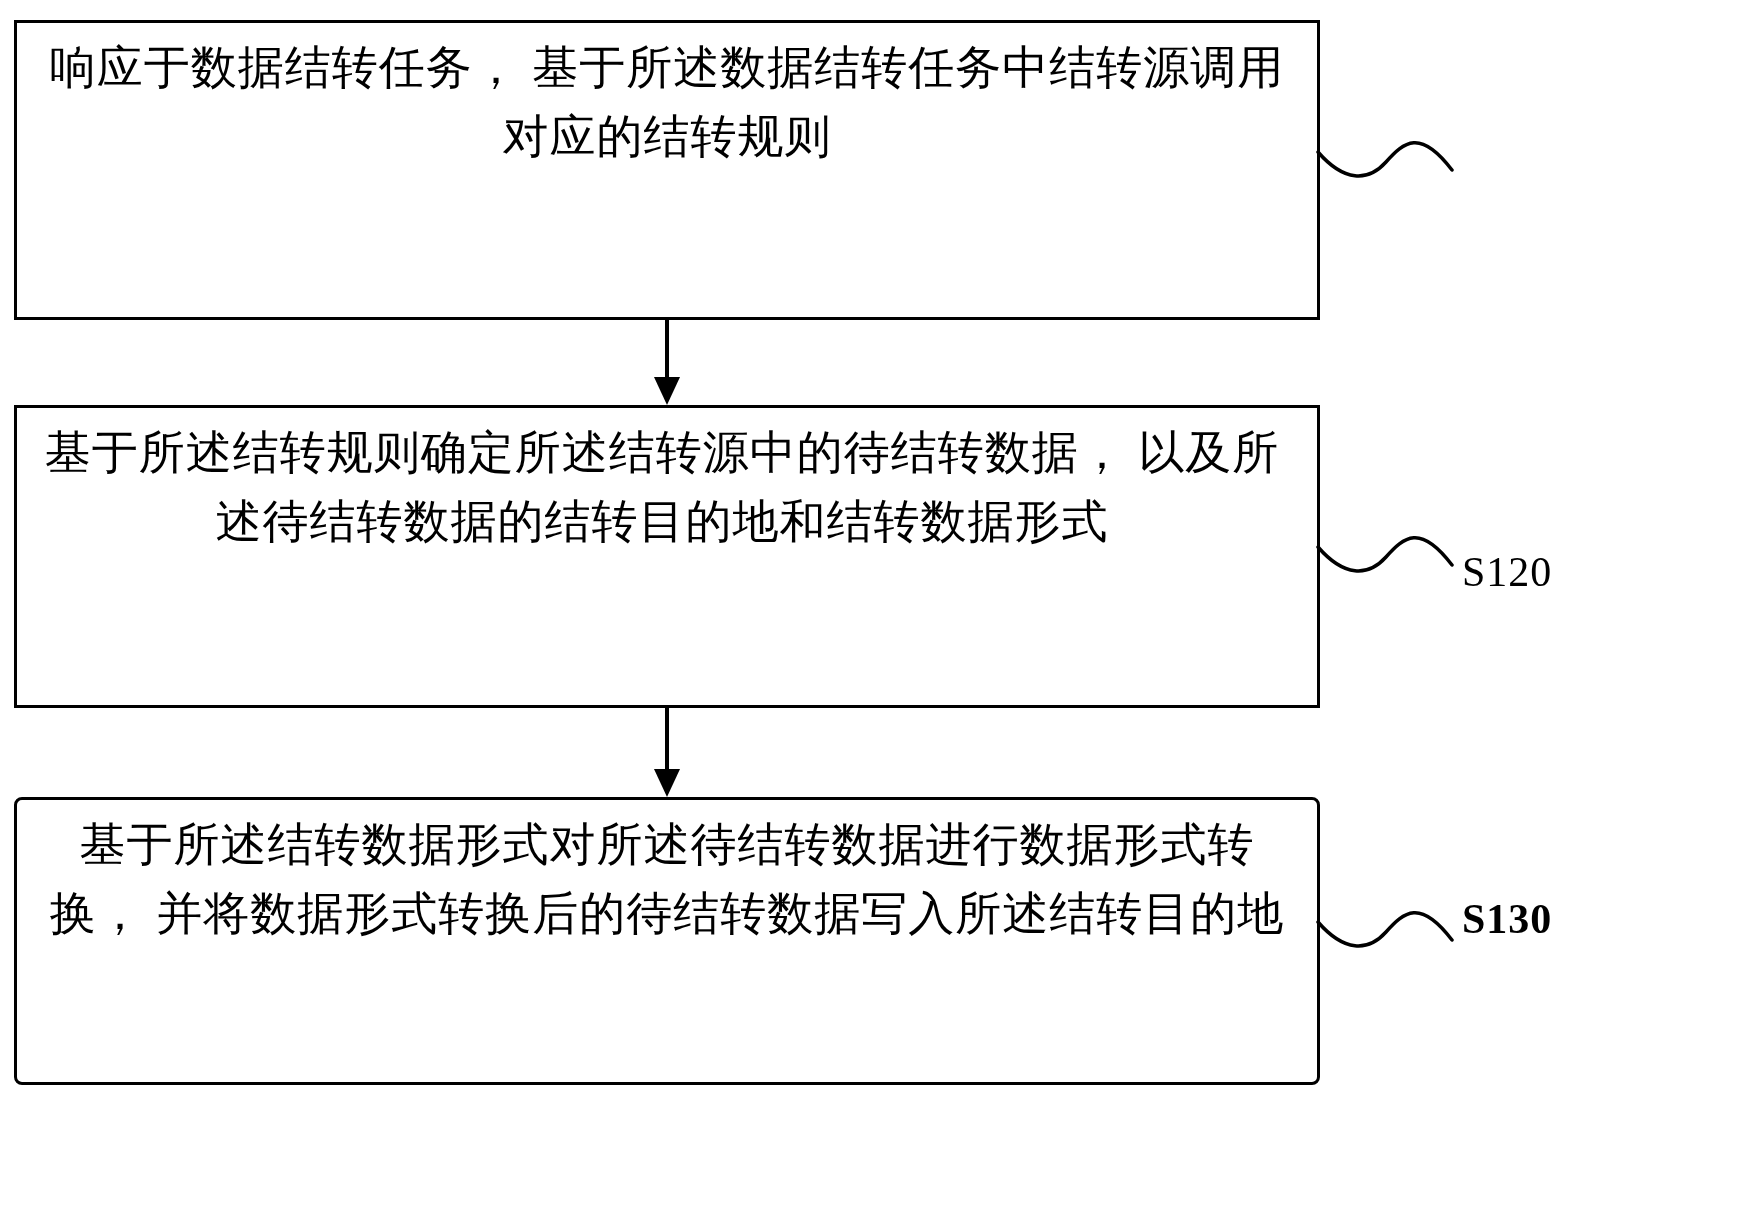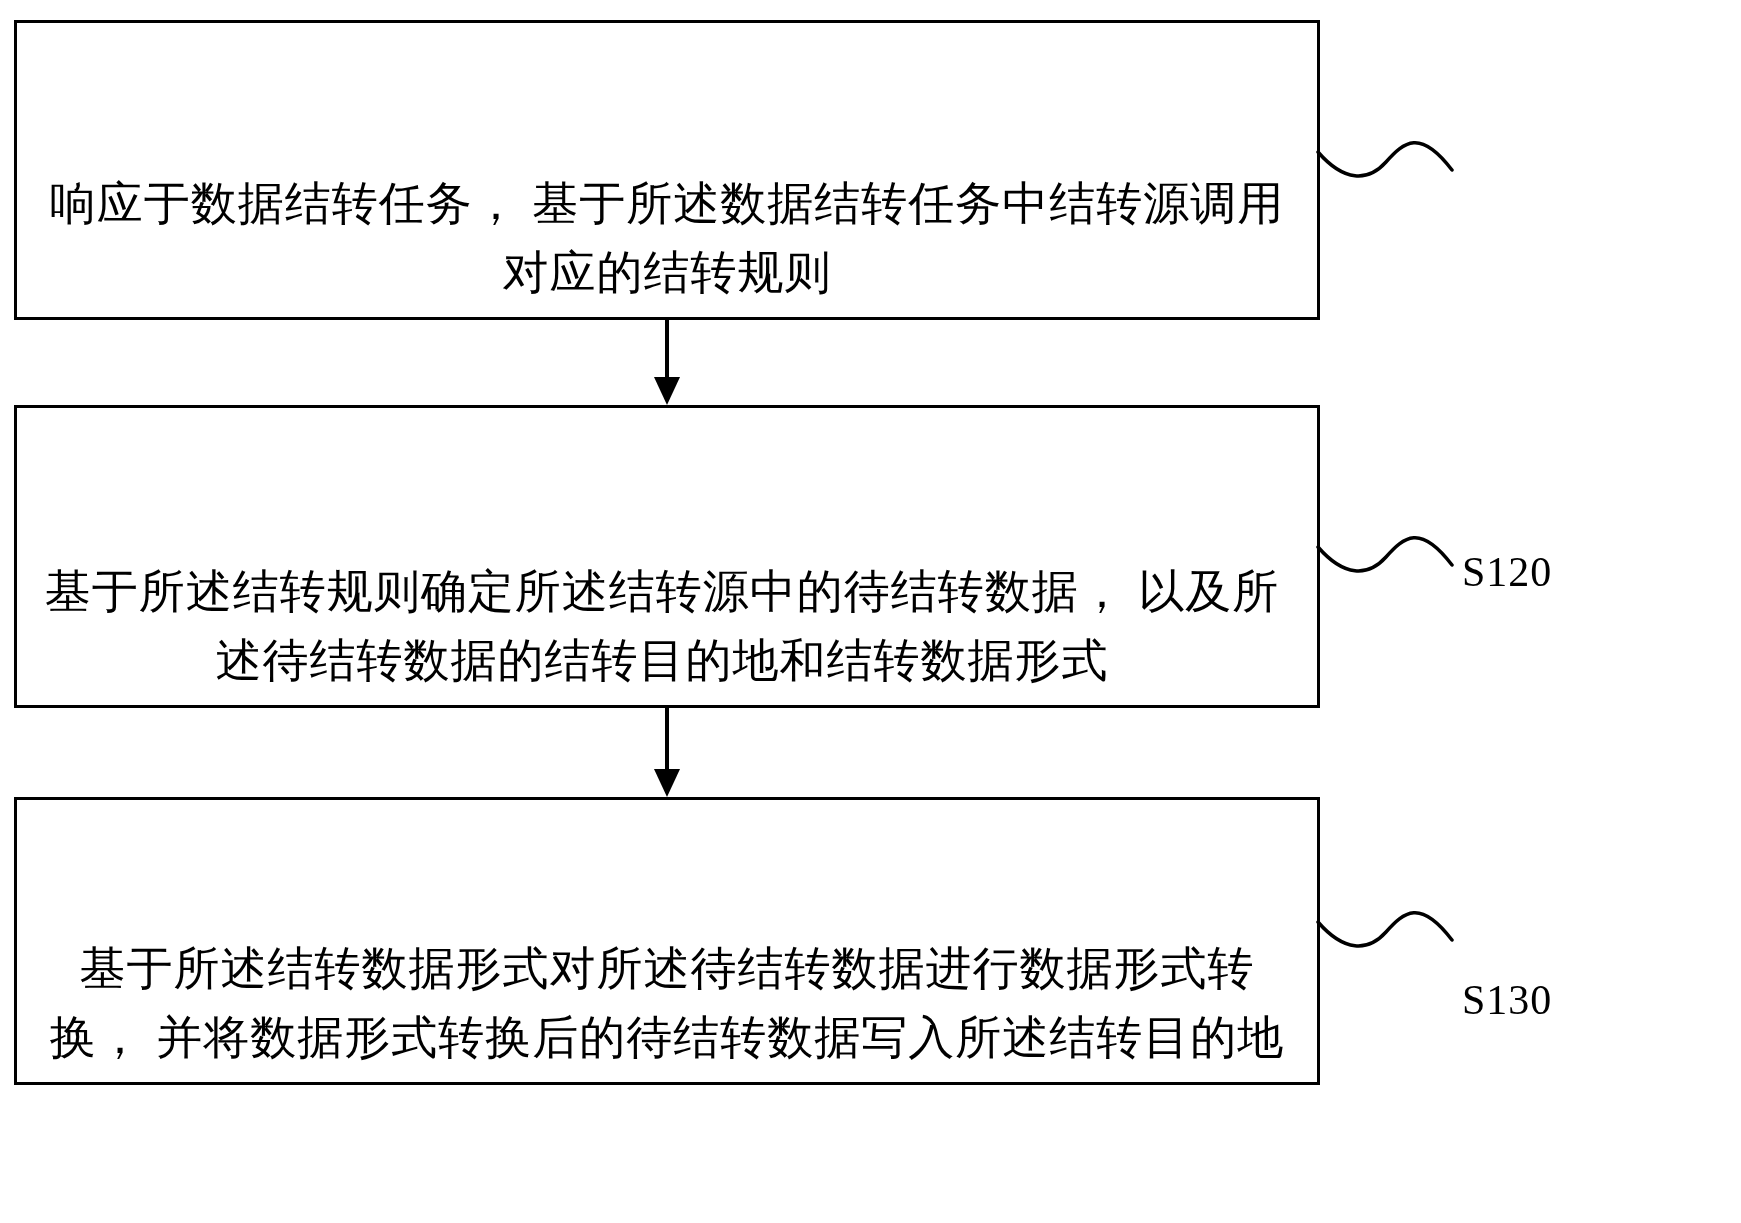--- a/index.html
+++ b/index.html
@@ -27,7 +27,7 @@
     box-sizing: border-box;
     background: #ffffff;
     display: flex;
-    align-items: flex-end;
+    align-items: flex-start;
     justify-content: center;
     padding: 10px 28px;
   }

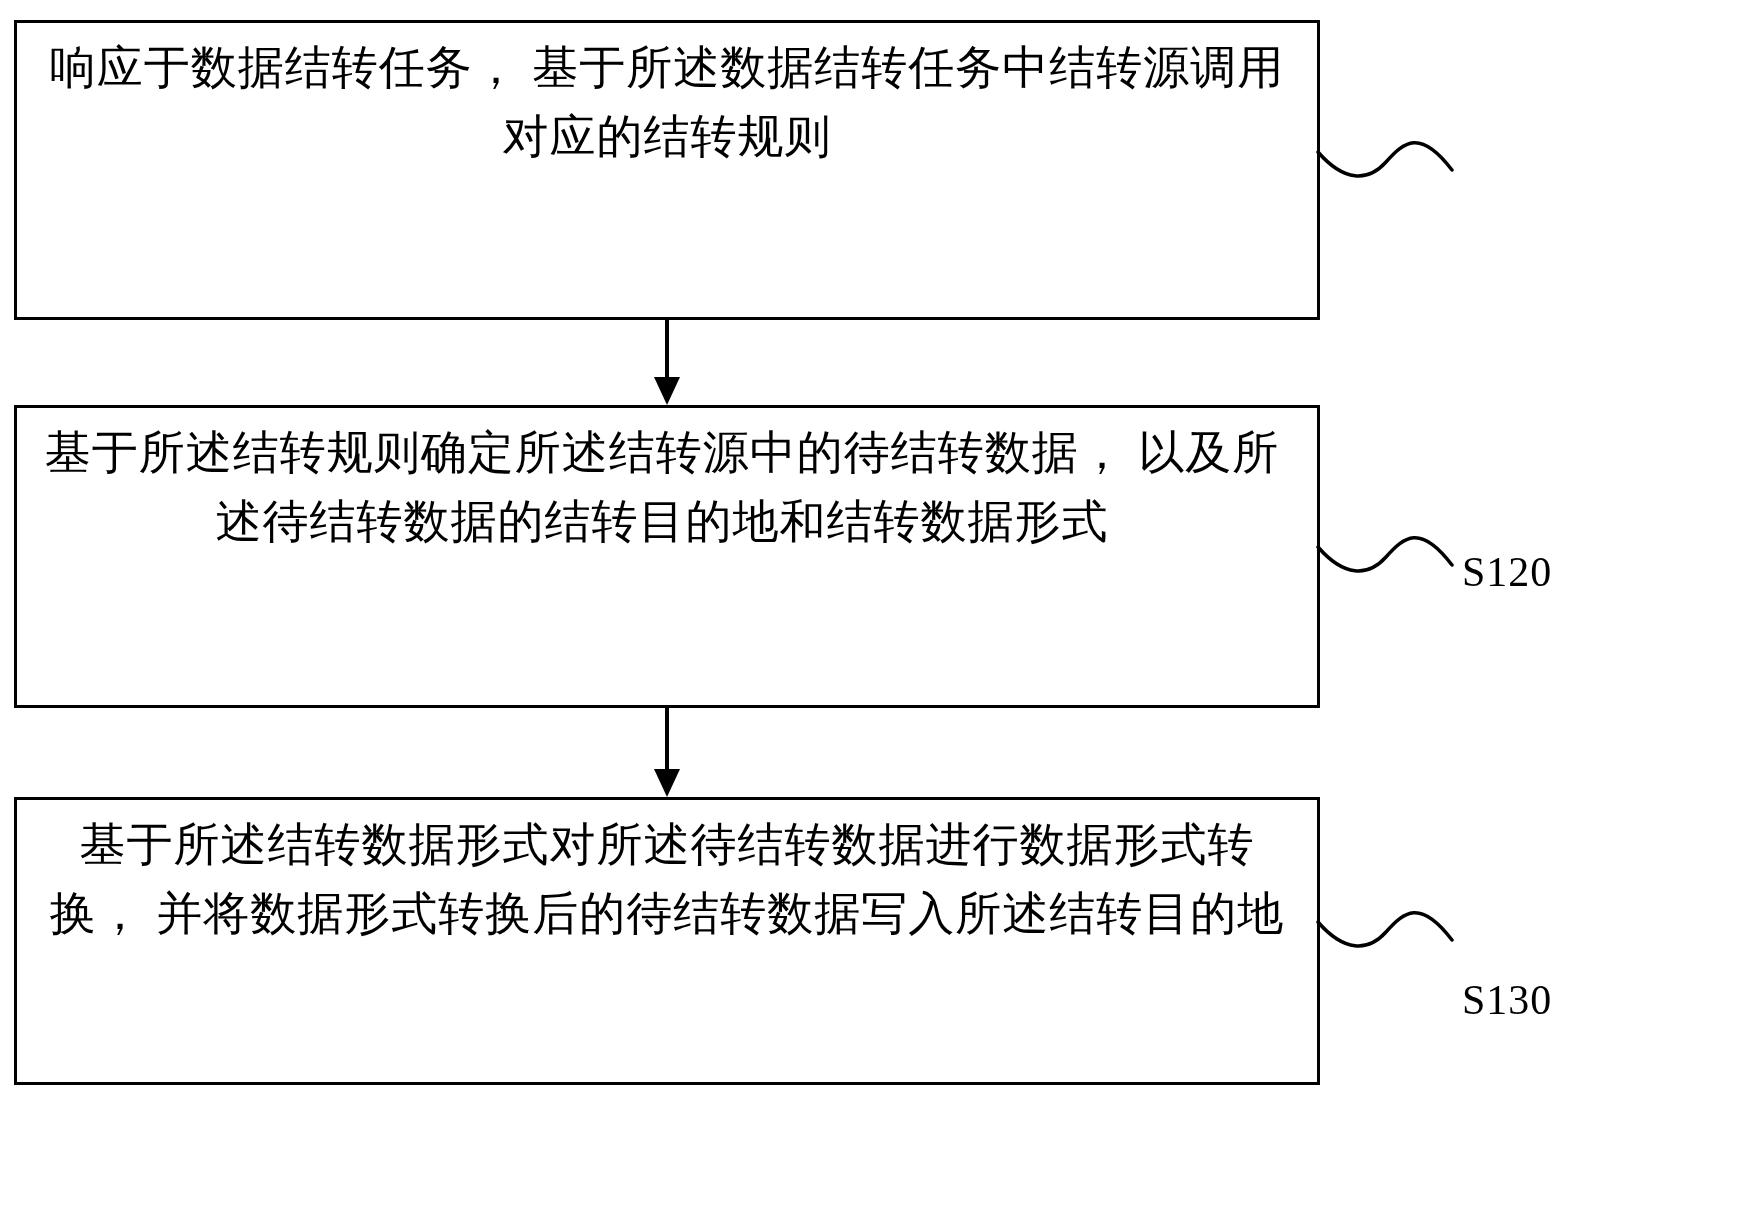--- a/index.html
+++ b/index.html
@@ -39,7 +39,7 @@
   }
   .box1 { top: 20px;  height: 300px; }
   .box2 { top: 405px; height: 303px; padding-left: 18px; }
-  .box3 { top: 797px; height: 288px; }
+  .box3 { top: 797px; height: 288px; border-radius: 8px; }
 
   .arrow {
     position: absolute;

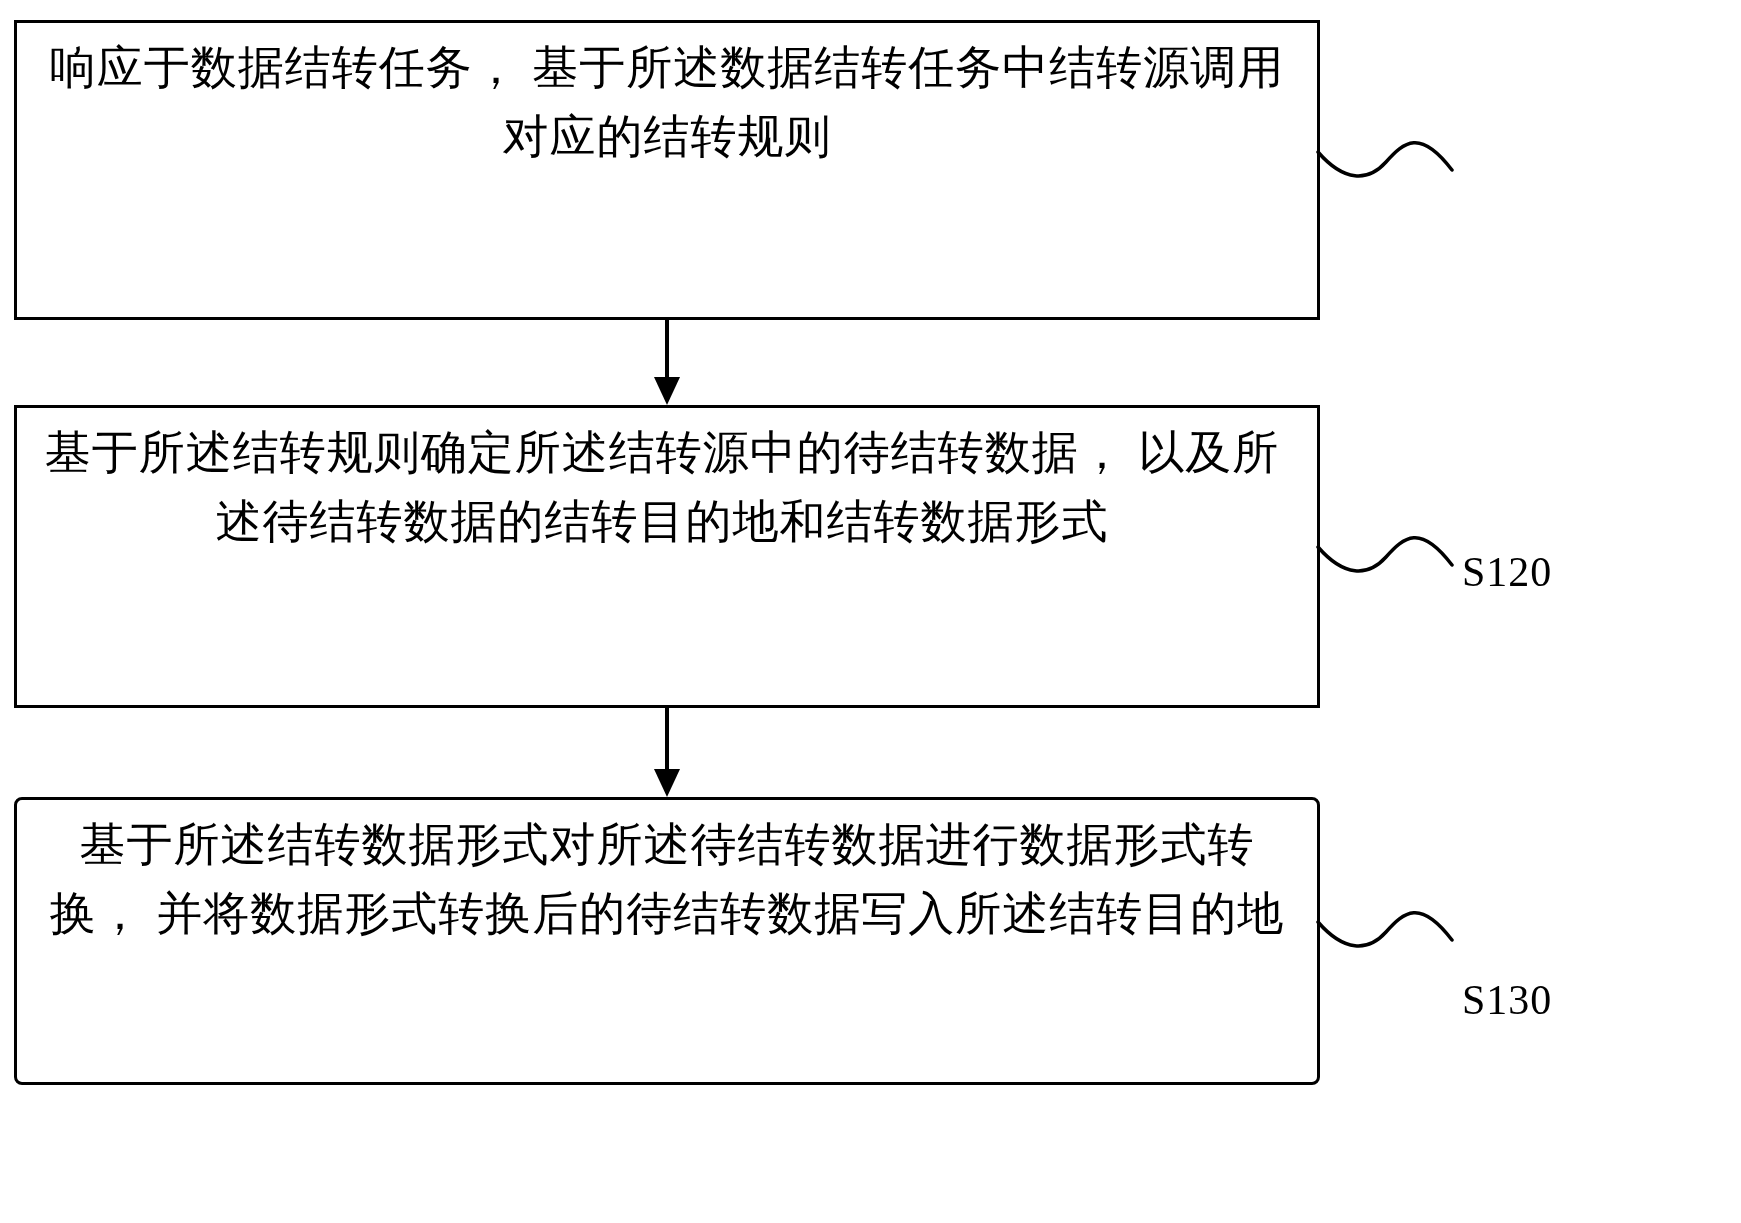--- a/index.html
+++ b/index.html
@@ -89,7 +89,7 @@
   }
   .label1 { top: 152px; }
   .label2 { top: 548px; }
-  .label3 { top: 976px; }
+  .label3 { top: 895px; font-weight: bold; }
 </style>
 </head>
 <body>

